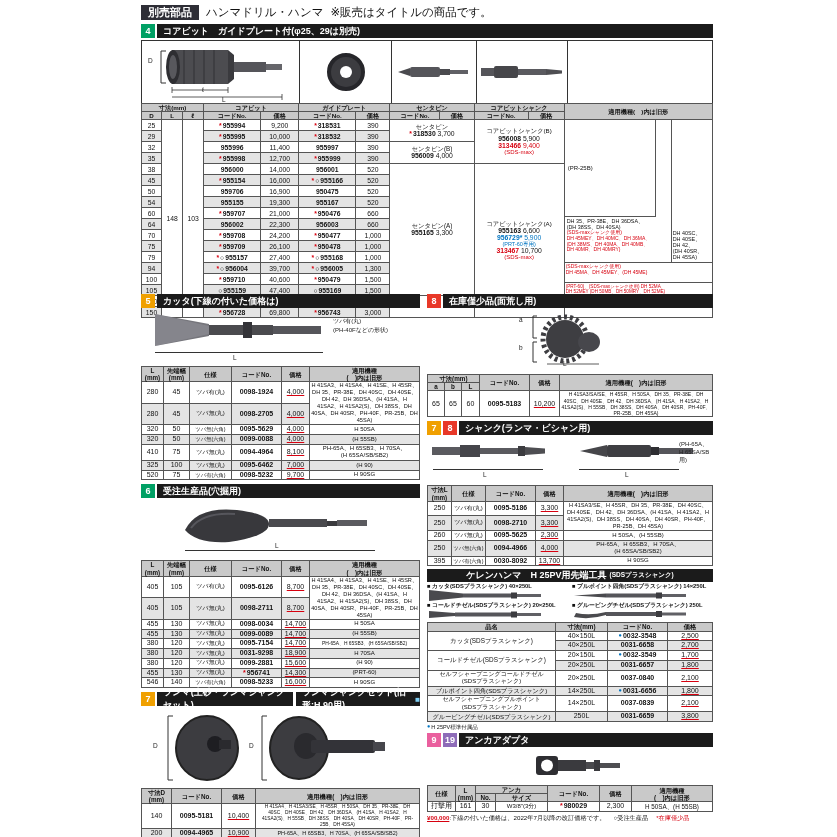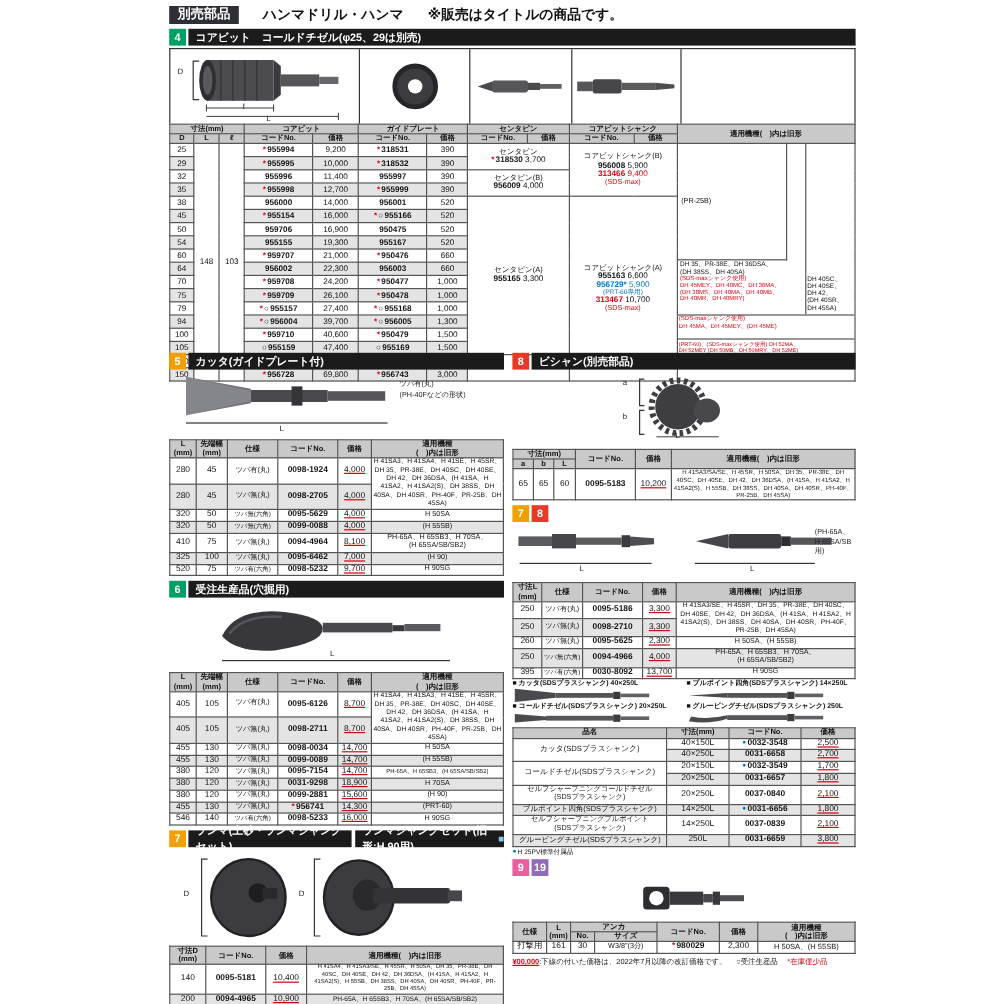--- a/index.html
+++ b/index.html
@@ -6,7 +6,7 @@
   body{width:837px;height:837px;position:relative;font-family:"Liberation Sans","DejaVu Sans",sans-serif;color:#111;overflow:hidden;}
   #page{position:absolute;left:141px;top:4px;width:572px;}
   
-  .pgheader{display:flex;align-items:center;gap:20px;margin-bottom:3px;height:17px;}
+  .pgheader{display:flex;align-items:center;gap:7px;margin-bottom:3px;height:17px;}
   .pgbadge{background:#2e2e36;color:#fff;font-weight:bold;font-size:11px;padding:2px 7px;line-height:1;}
   .pgtitle,.pgnote{font-weight:bold;font-size:11.5px;}
   

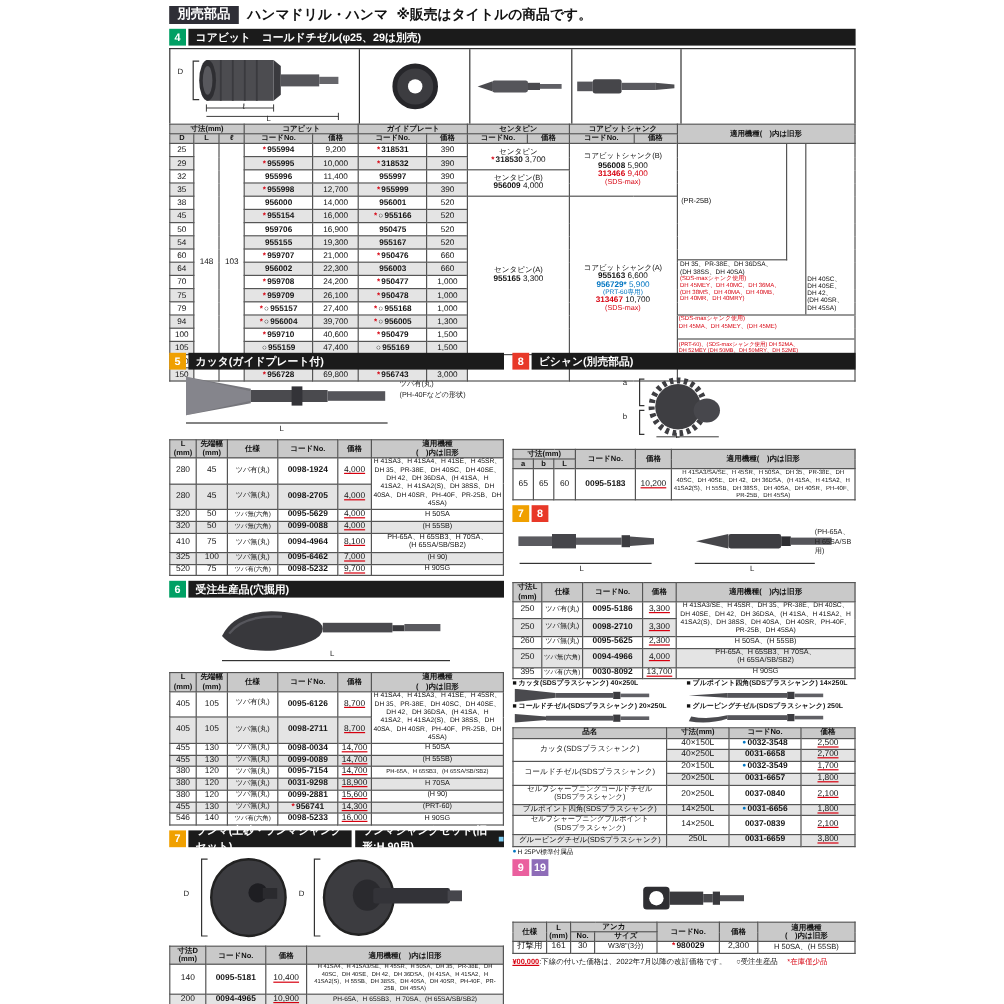--- a/index.html
+++ b/index.html
@@ -8,7 +8,7 @@
   
   .pgheader{display:flex;align-items:center;gap:7px;margin-bottom:3px;height:17px;}
   .pgbadge{background:#2e2e36;color:#fff;font-weight:bold;font-size:11px;padding:2px 7px;line-height:1;}
-  .pgtitle,.pgnote{font-weight:bold;font-size:11.5px;}
+  .pgtitle,.pgnote{font-weight:normal;font-size:11.5px;}
   
   .secbar{display:flex;align-items:stretch;height:14px;margin:2px 0;}
   .badge{width:14px;display:flex;align-items:center;justify-content:center;color:#fff;font-weight:bold;font-size:9px;margin-right:2px;flex:none;}

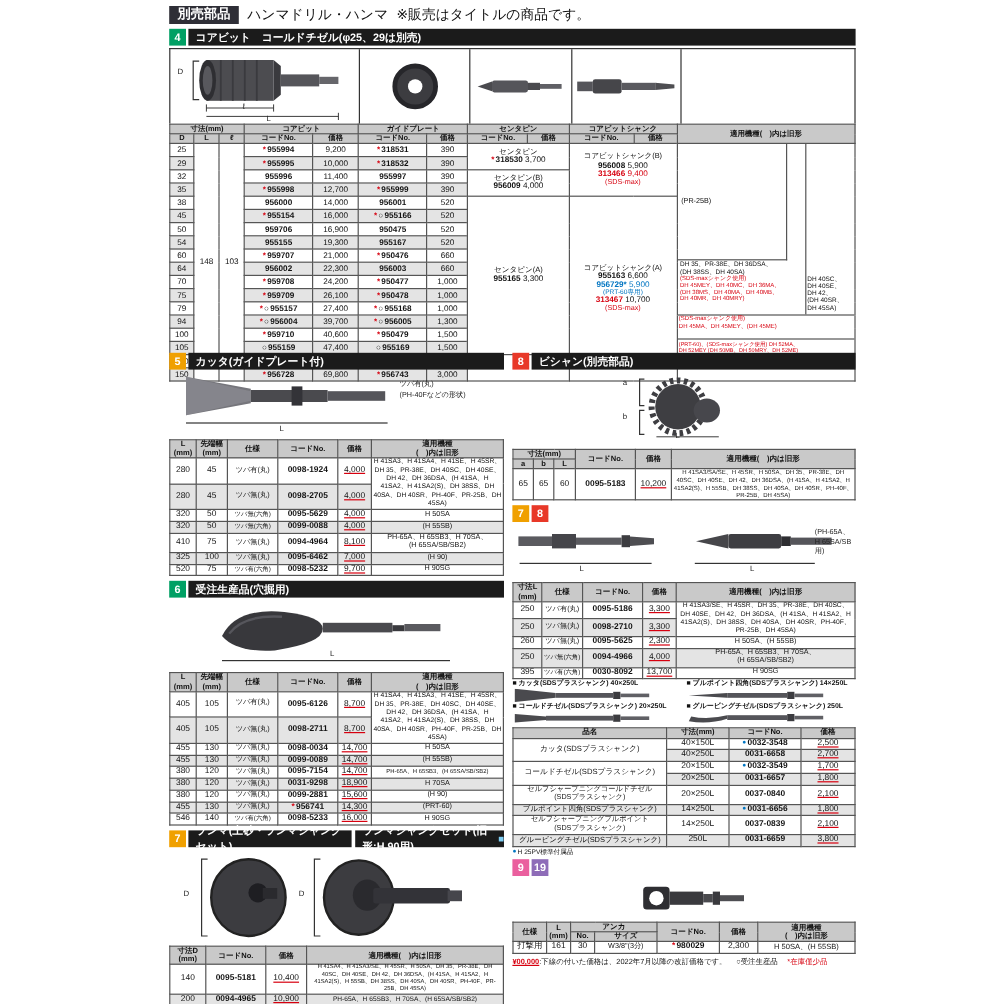--- a/index.html
+++ b/index.html
@@ -81,7 +81,7 @@
   <div id="sec4">
     <div class="secbar">
       <span class="badge bg-green">4</span>
-      <span class="bar">コアビット　コールドチゼル(φ25、29は別売)</span>
+      <span class="bar">コアビット　ガイドプレート付(φ25、29は別売)</span>
     </div>
     <div class="imgrow4">
       <div class="imgcell" style="width:157px">

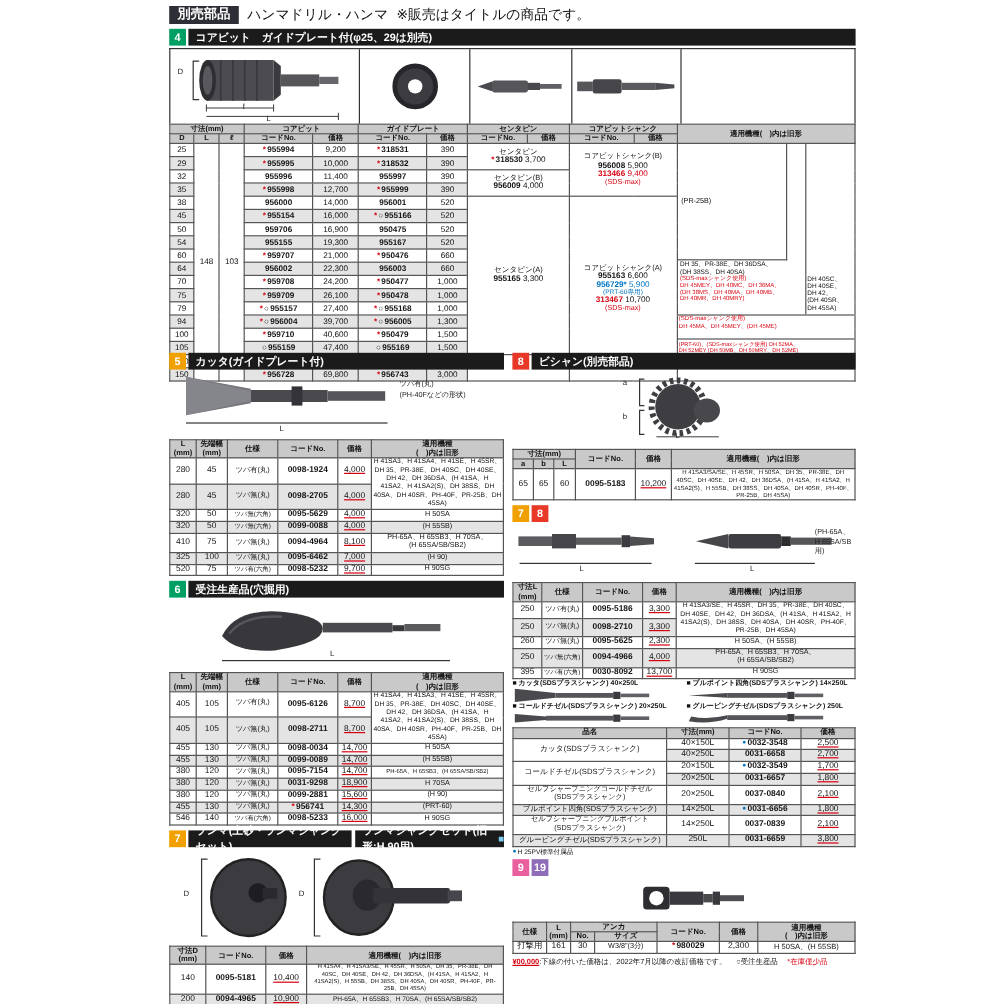--- a/index.html
+++ b/index.html
@@ -360,7 +360,7 @@
 
     <div class="secbar">
       <span class="badge bg-orange">5</span>
-      <span class="bar">カッタ(ガイドプレート付)</span>
+      <span class="bar">カッタ(下線の付いた価格は)</span>
     </div>
     <div class="imgblock" style="height:52px">
       <svg width="180" height="36" viewBox="0 0 180 36" style="margin-left:10px">

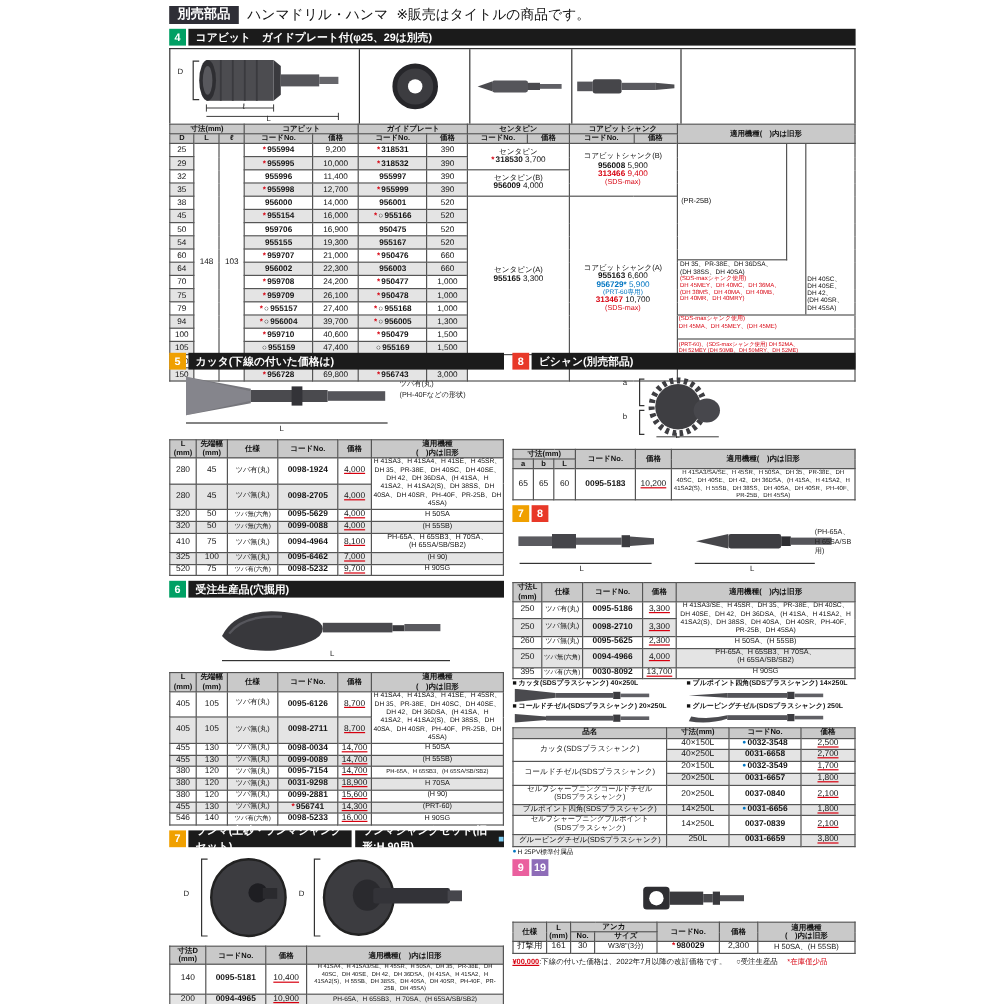--- a/index.html
+++ b/index.html
@@ -635,7 +635,7 @@
 
     <div class="secbar">
       <span class="badge bg-red">8</span>
-      <span class="bar">ビシャン(別売部品)</span>
+      <span class="bar">在庫僅少品(面荒し用)</span>
     </div>
     <div class="imgblock" style="height:60px">
       <span class="dimlabel" style="left:92px;top:6px">a</span>

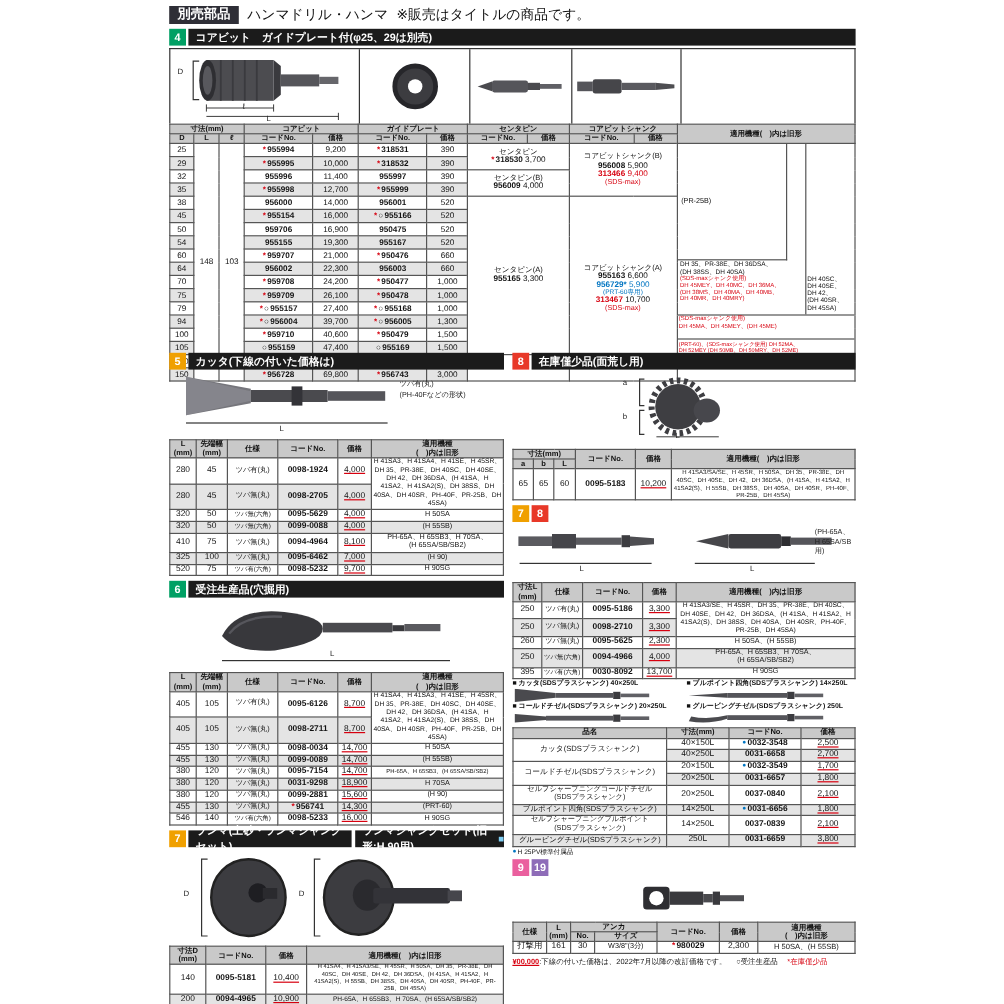--- a/index.html
+++ b/index.html
@@ -688,6 +688,7 @@
     <div class="secbar" style="margin-top:4px">
       <span class="badge bg-orange">7</span>
       <span class="badge bg-red">8</span>
+      <span class="bar">シャンク(ランマ・ビシャン用)</span>
     </div>
     <div class="imgblock" style="height:44px">
       <svg width="118" height="24" viewBox="0 0 118 24" style="position:absolute;left:2px;top:2px">

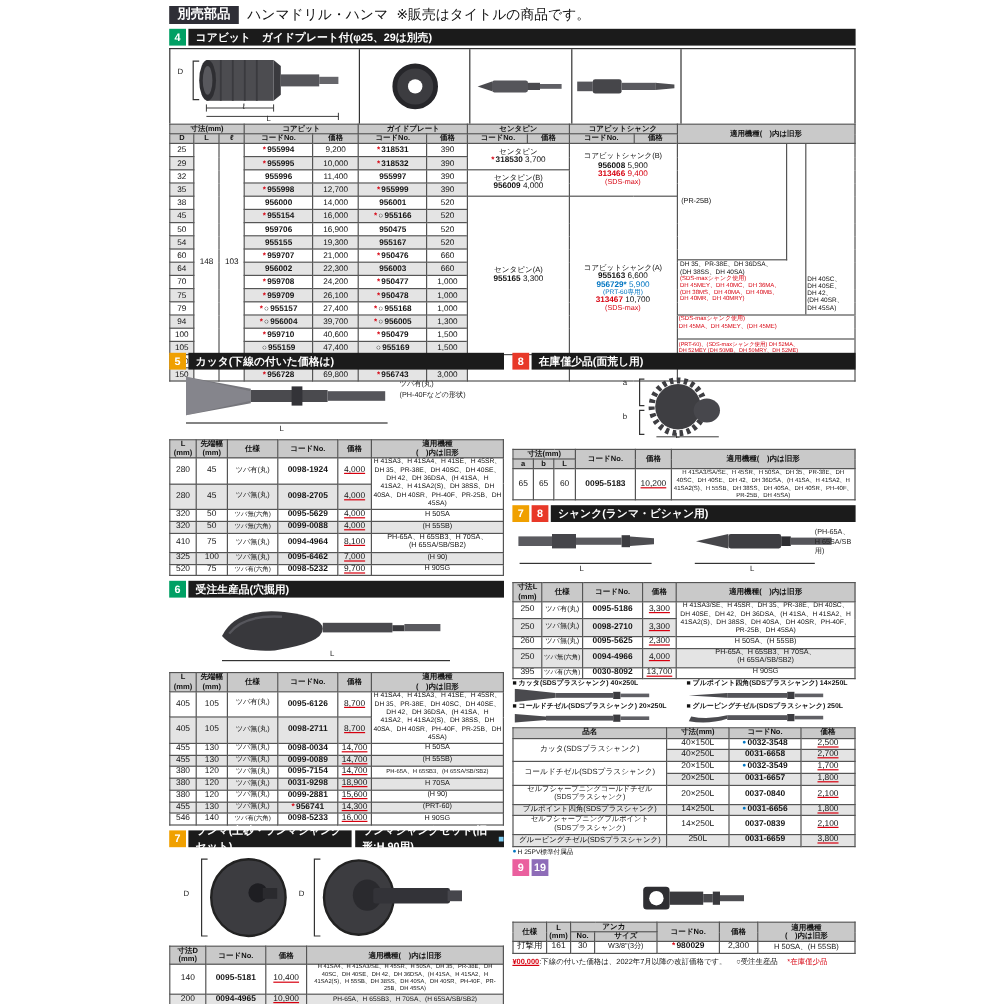--- a/index.html
+++ b/index.html
@@ -768,6 +768,10 @@
         </table>
       </div>
 
+    <div class="kerenhead">
+      <span>ケレンハンマ　H 25PV用先端工具</span>
+      <span class="sub">(SDSプラスシャンク)</span>
+    </div>
     <div class="kgrid">
       <div class="kitem">
         <span>■ カッタ(SDSプラスシャンク) 40×250L</span>

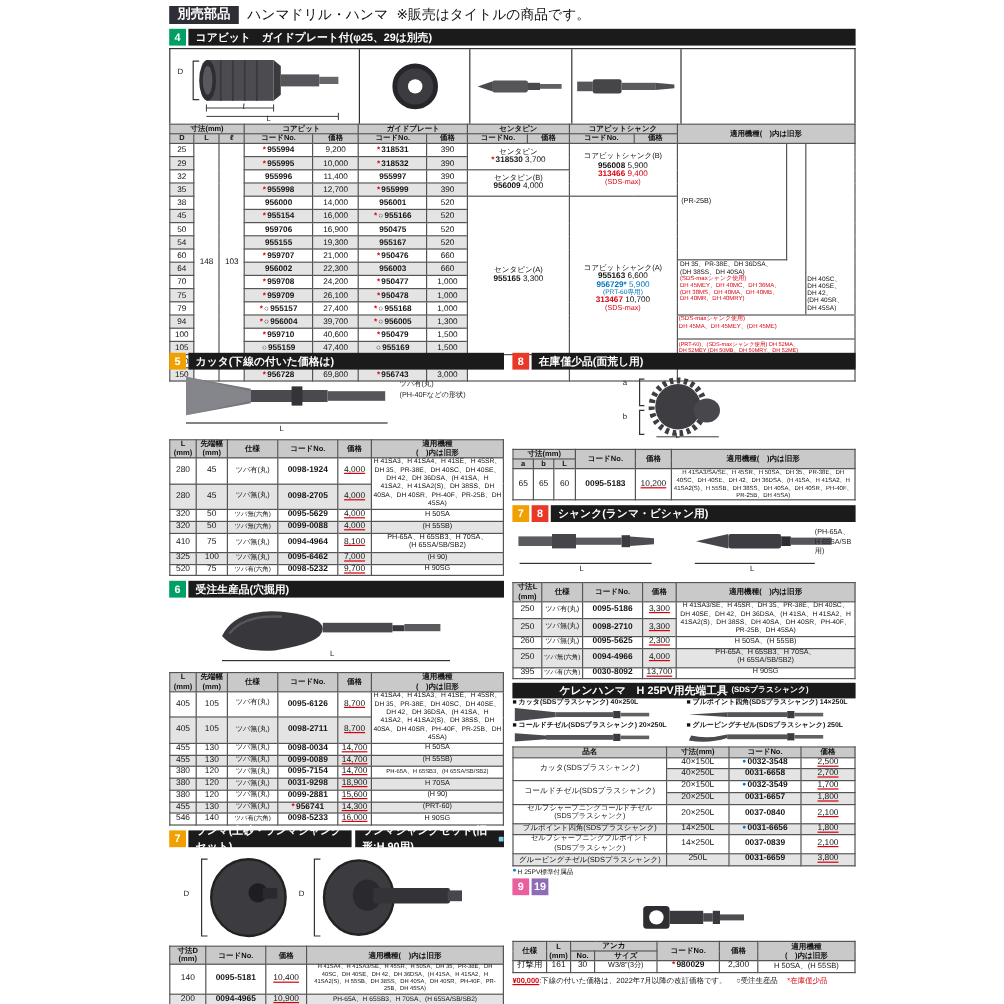--- a/index.html
+++ b/index.html
@@ -883,6 +883,7 @@
     <div class="secbar">
       <span class="badge bg-pink">9</span>
       <span class="badge bg-purple">19</span>
+      <span class="bar">アンカアダプタ</span>
     </div>
     <div class="imgblock" style="height:32px;display:flex;justify-content:center">
       <svg width="120" height="30" viewBox="0 0 120 30">

